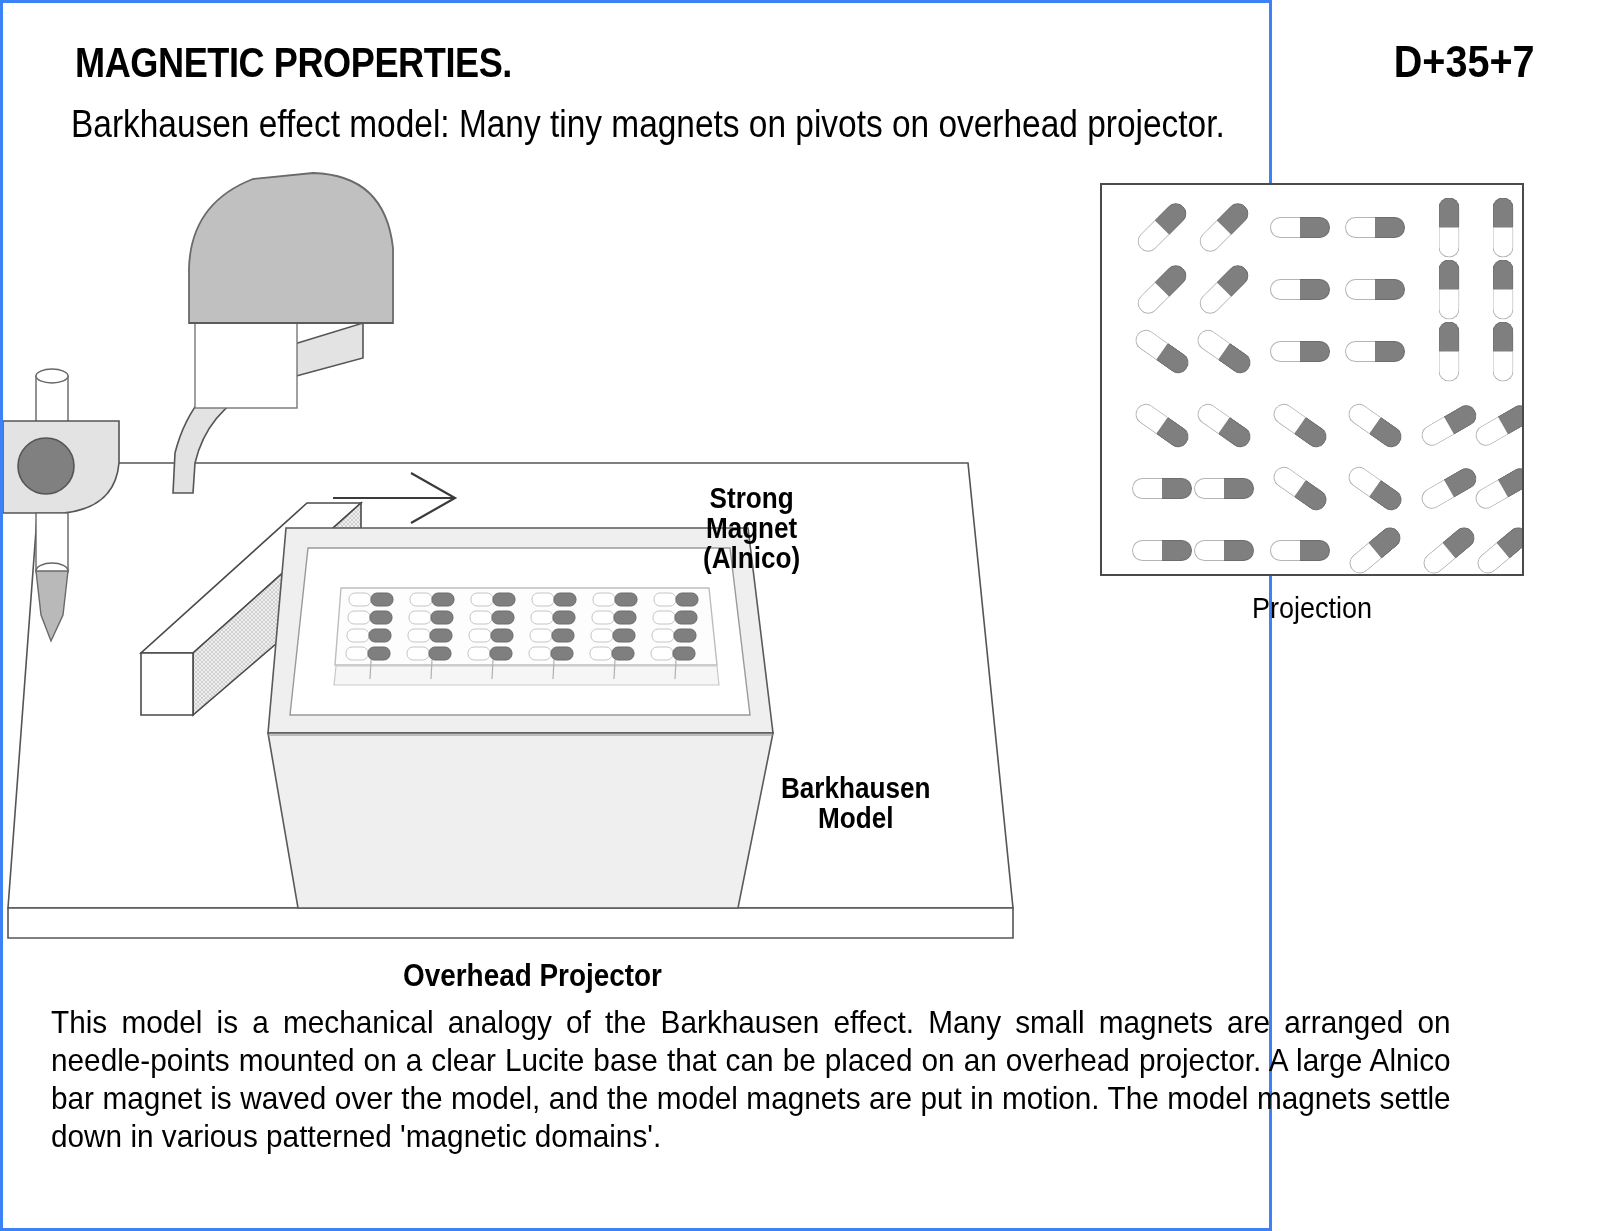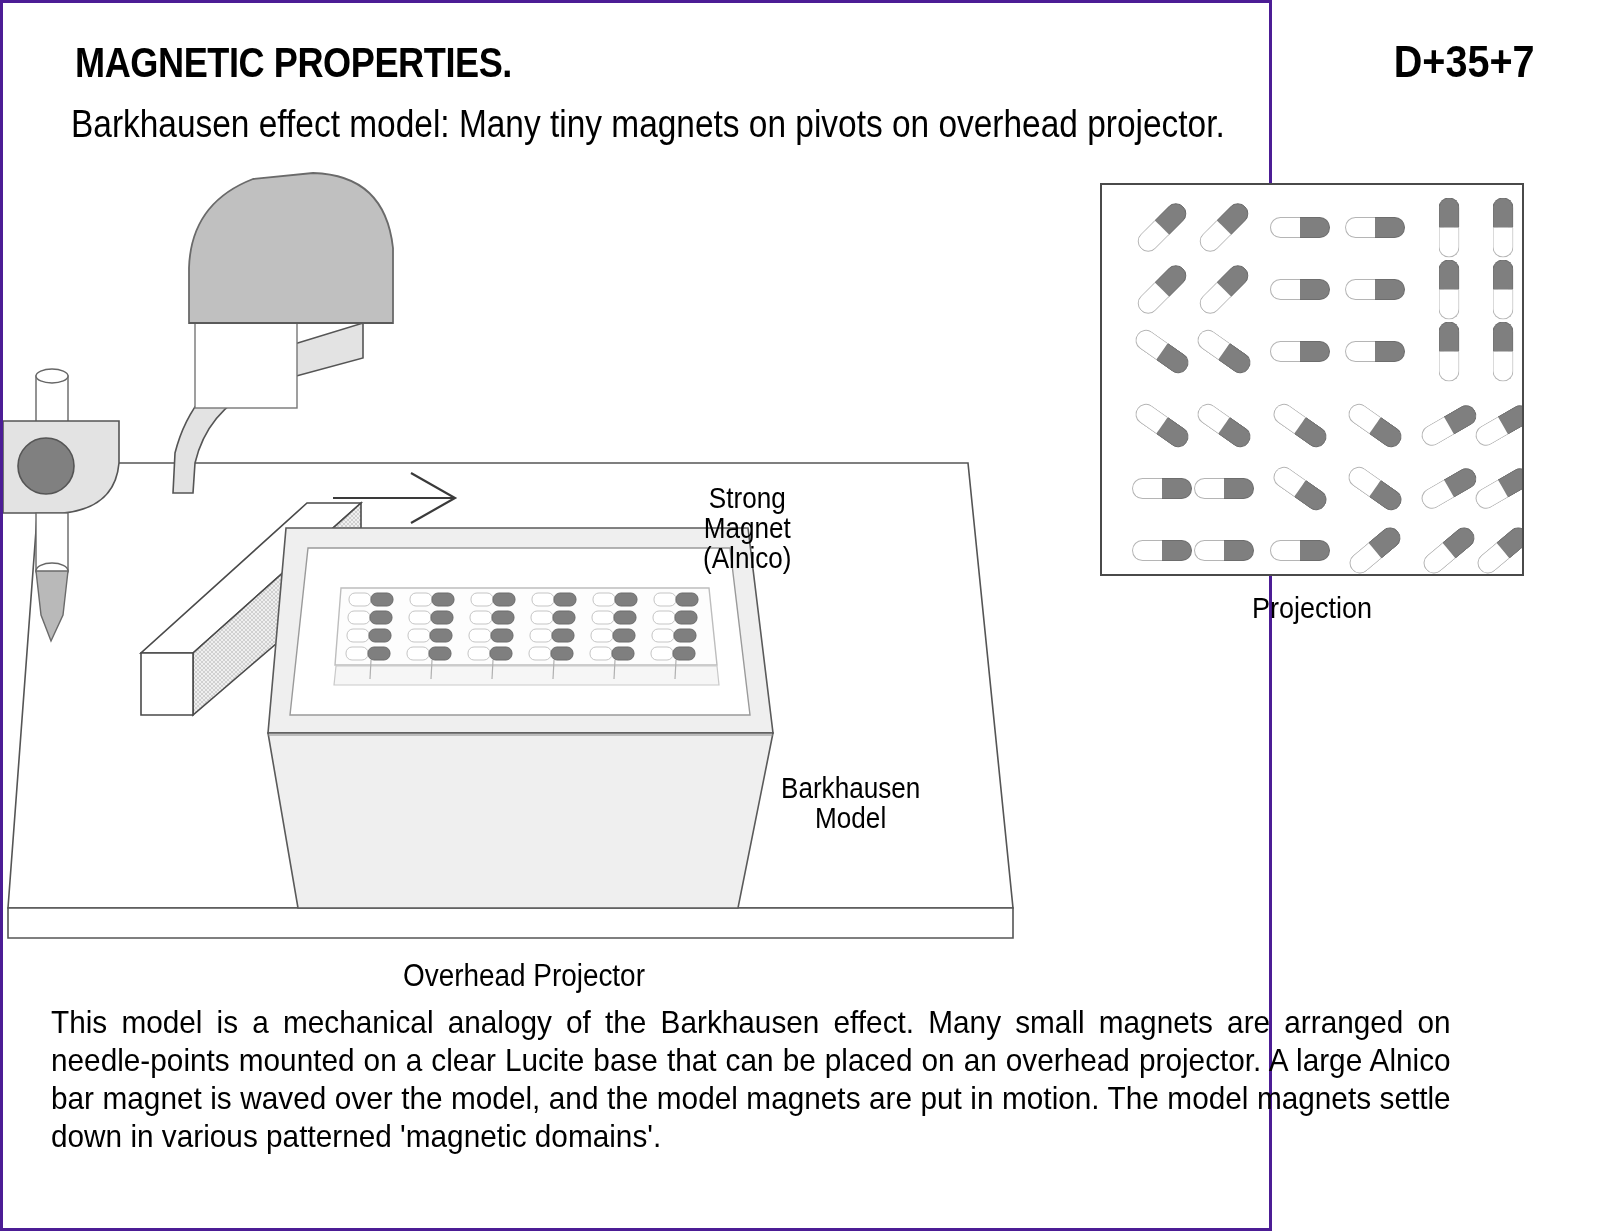--- a/index.html
+++ b/index.html
@@ -19,7 +19,7 @@
     width: 1272px;
     height: 1231px;
     box-sizing: border-box;
-    border: 3px solid #4c1d95;
+    border: 3px solid #3b82f6;
     background: #ffffff;
   }
 

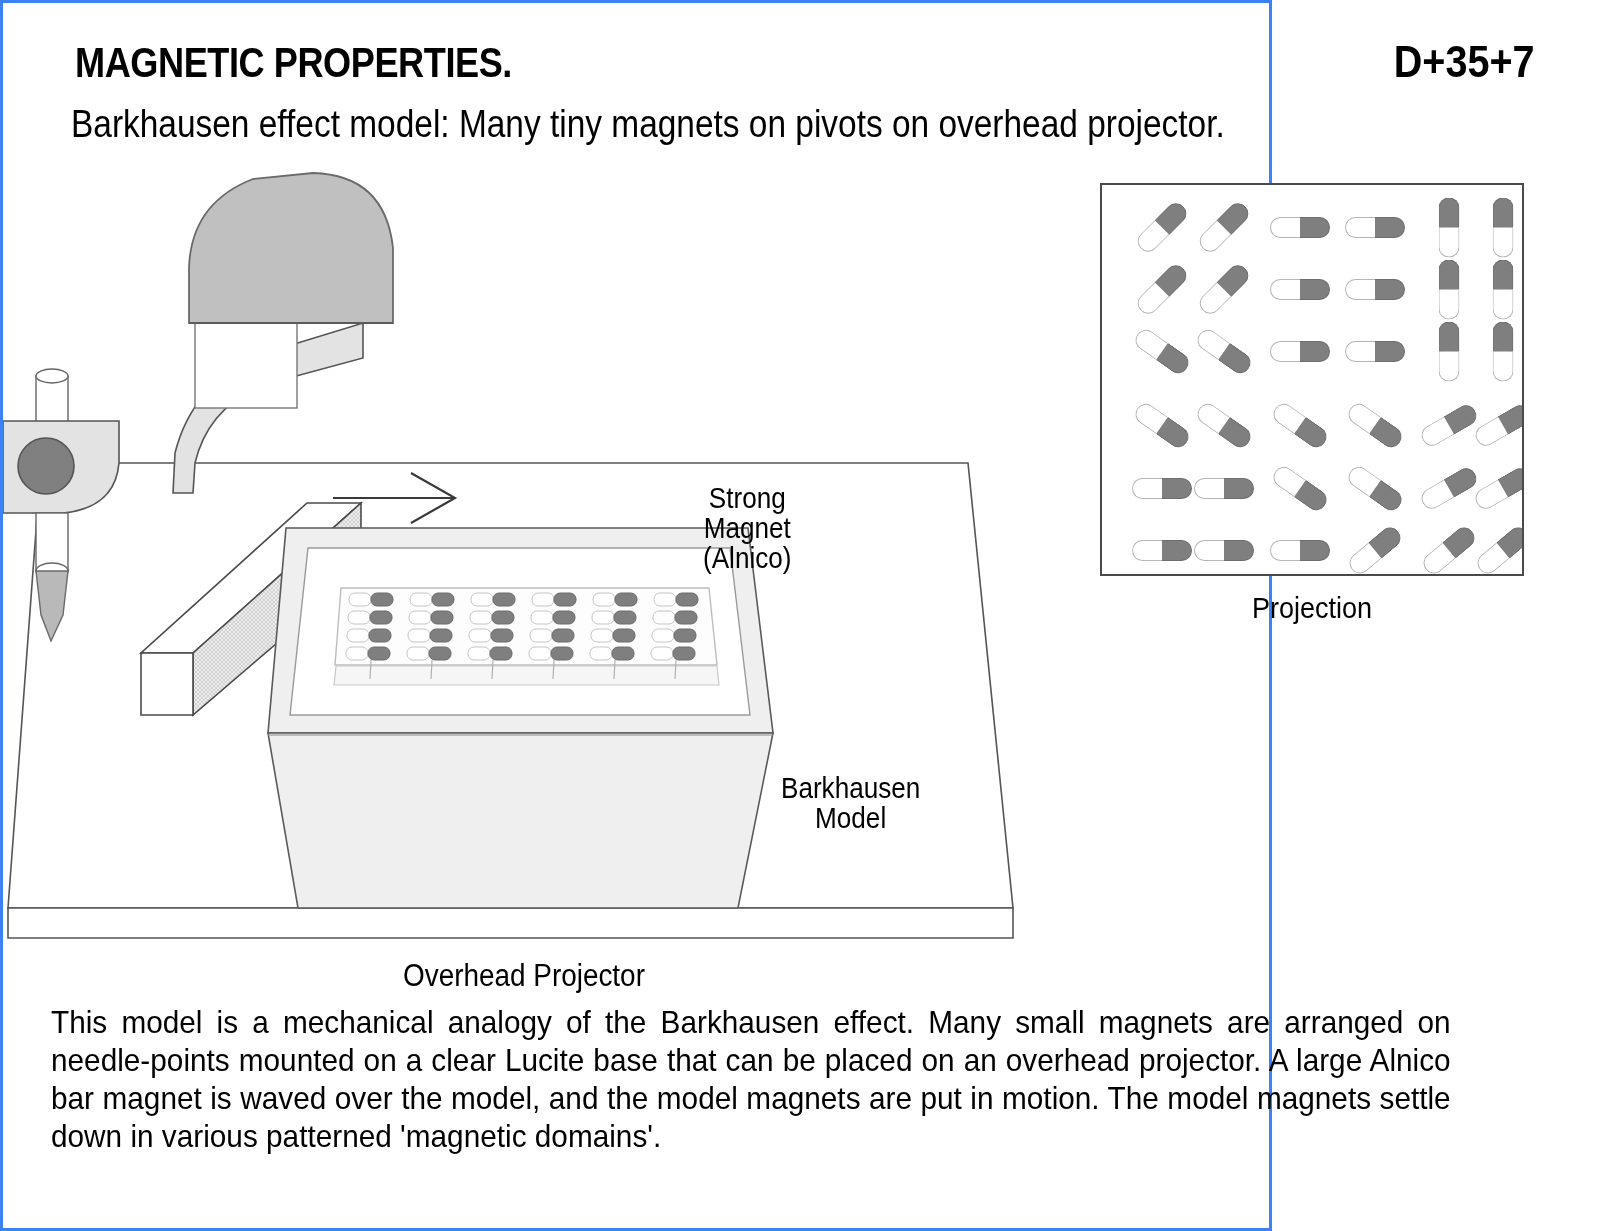--- a/index.html
+++ b/index.html
@@ -68,6 +68,7 @@
     top: 160px;
     width: 1080px;
     height: 810px;
+    font-weight: bold;
   }
   #scene svg { display: block; }
 

